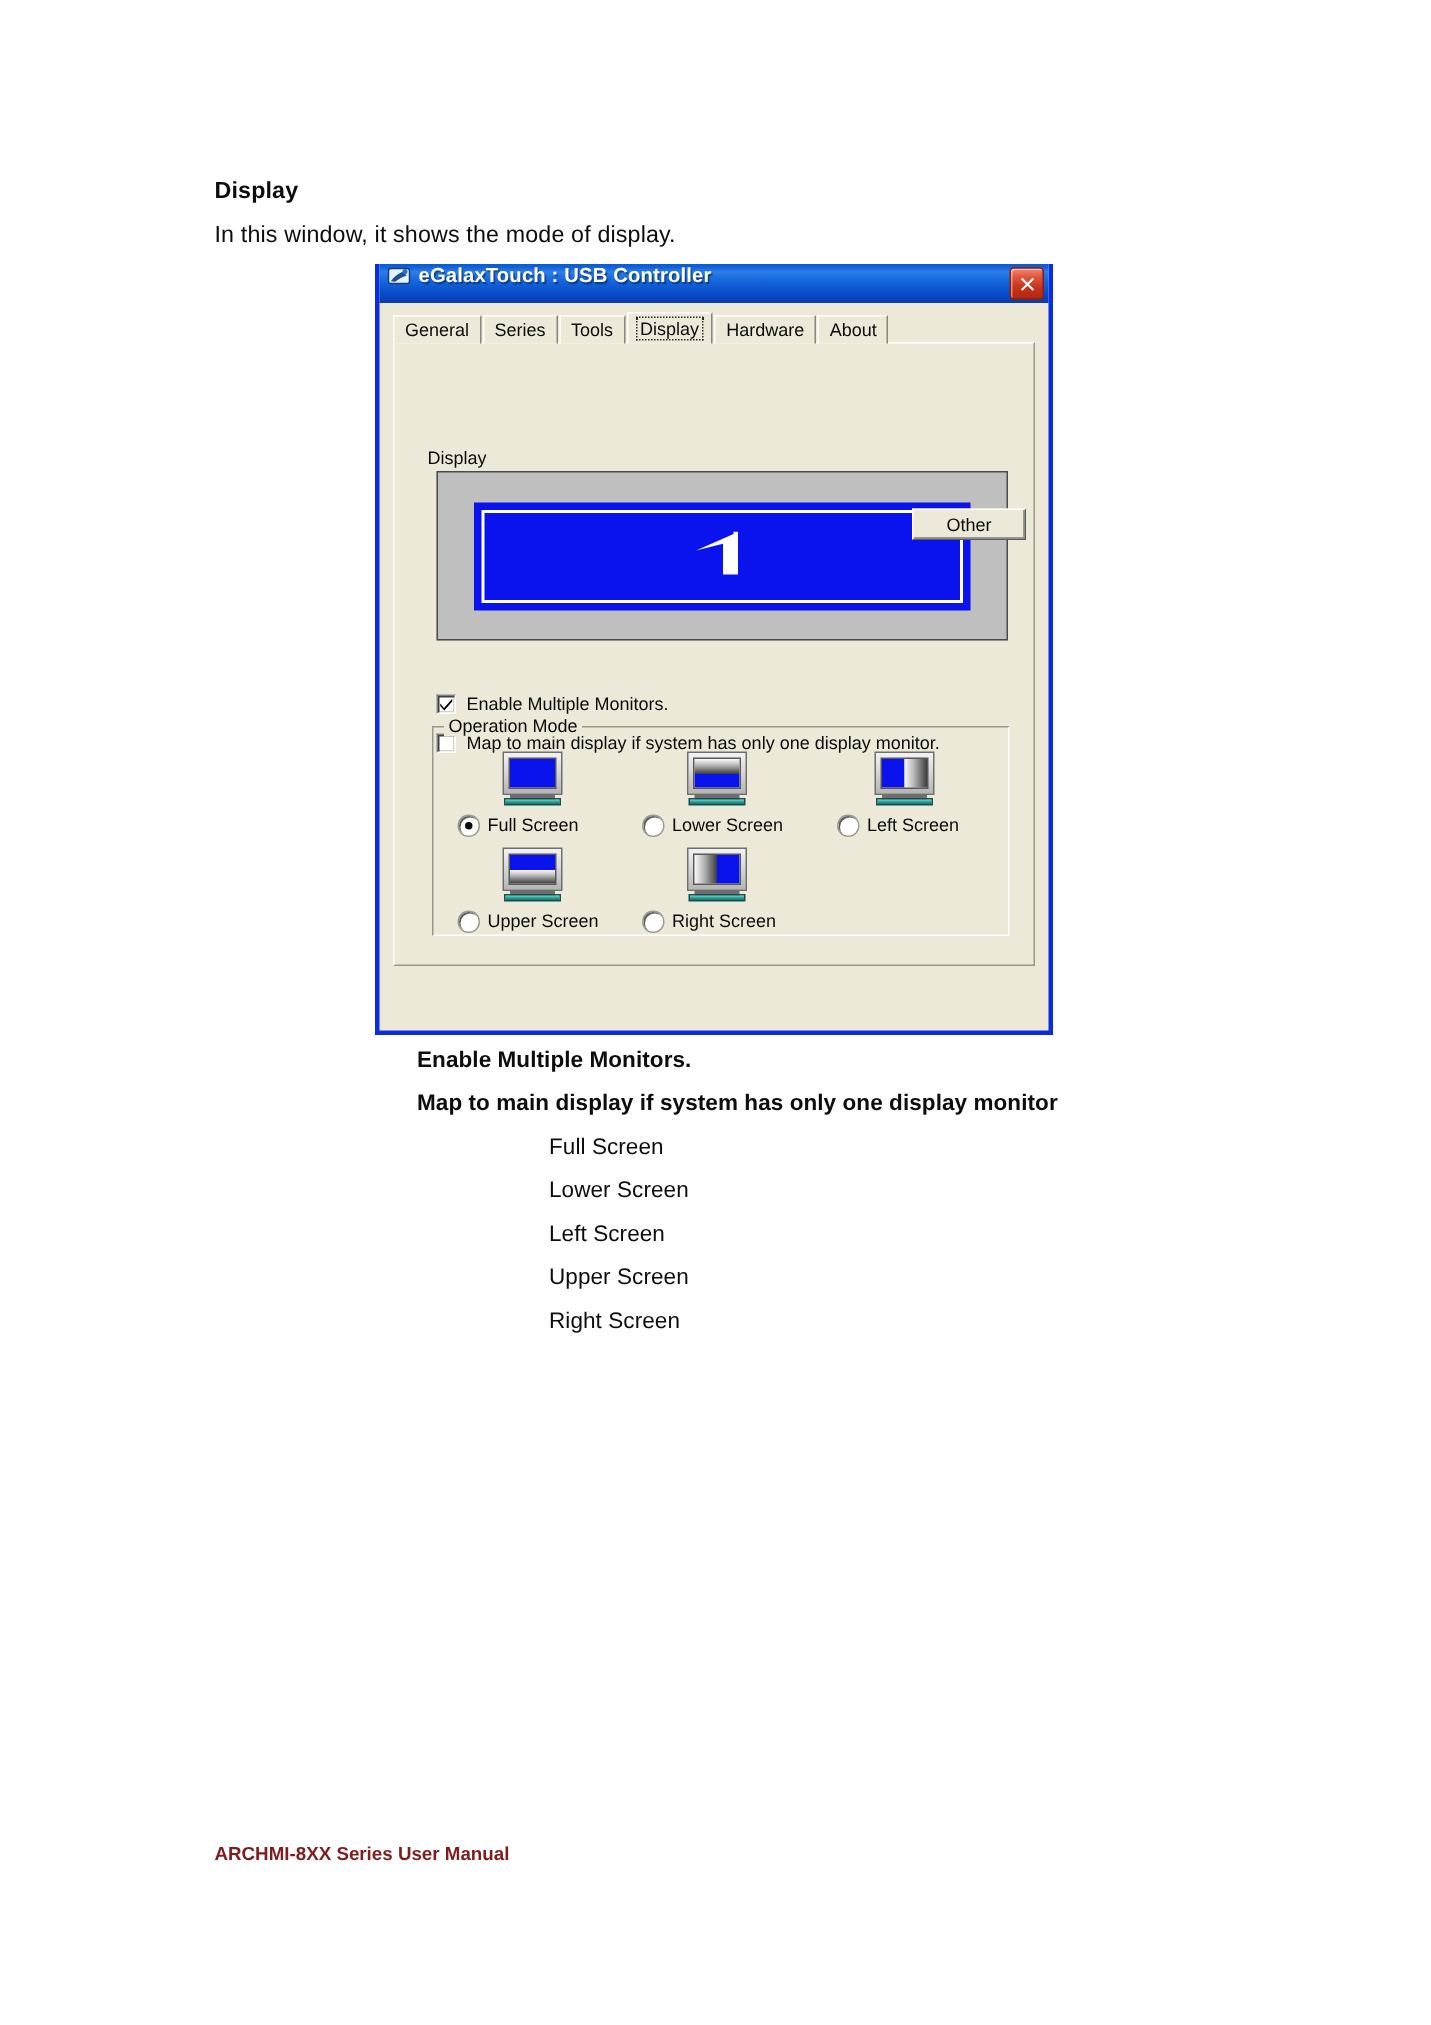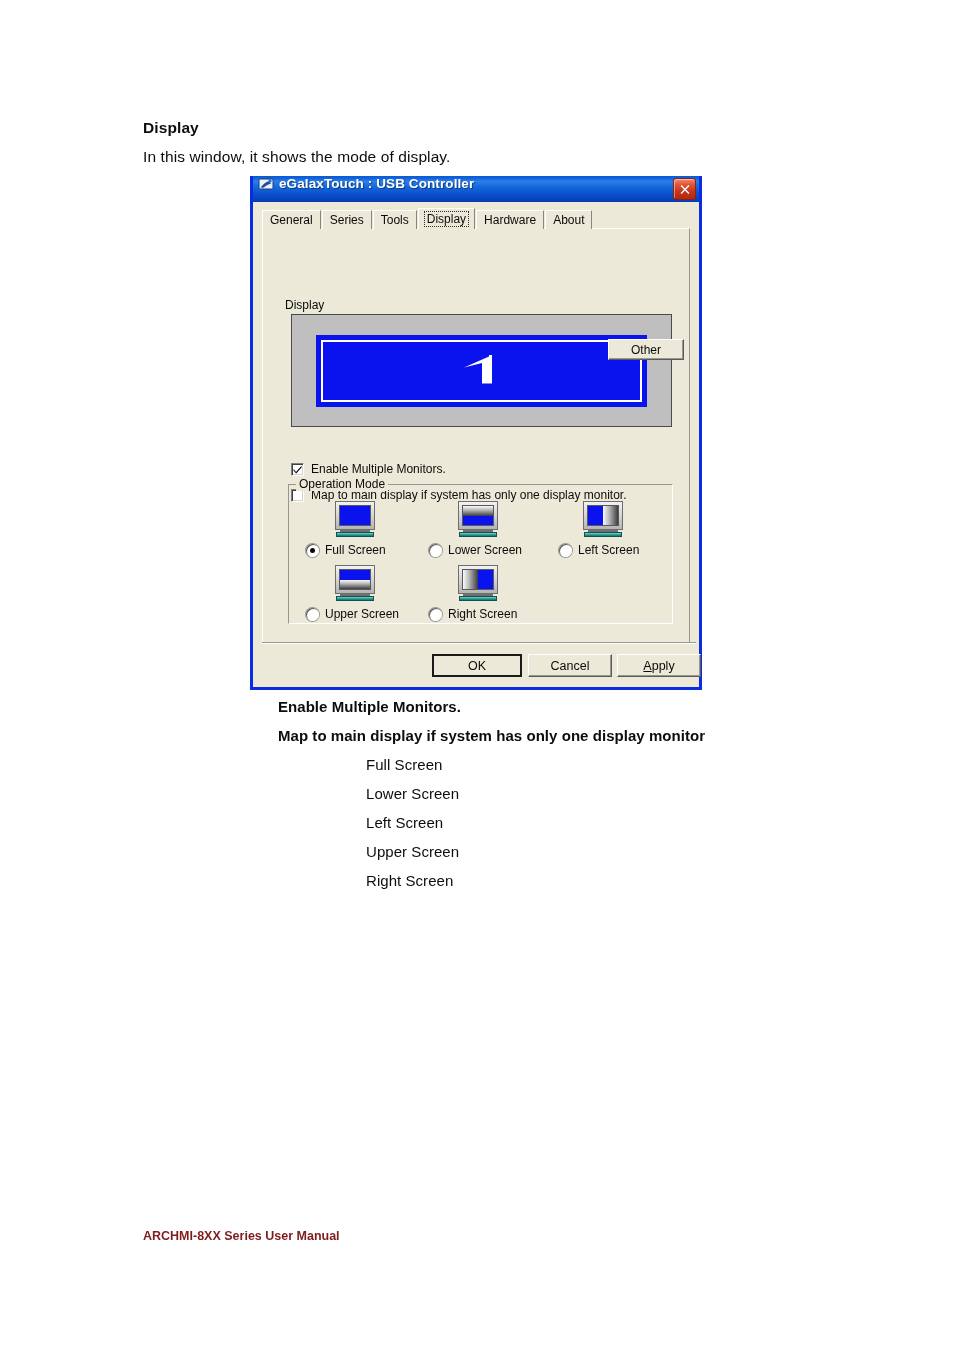--- a/index.html
+++ b/index.html
@@ -577,14 +577,6 @@
     <div class="other-btn">Other</div>
   </div>
 
-  <div class="btn-bar">
-    <div class="dlg-sep"></div>
-    <div class="dlg-btn default" style="left:179px; width:90px;">OK</div>
-    <div class="dlg-btn" style="left:275px; width:84px;">Cancel</div>
-    <div class="dlg-btn" style="left:364px; width:84px;">
-        <span><u>A</u><span>pply</span></span>
-      </div>
-  </div>
 </div>
 
 <div class="doc-bold-line" style="left:278px; top:698px;">Enable Multiple Monitors.</div>

